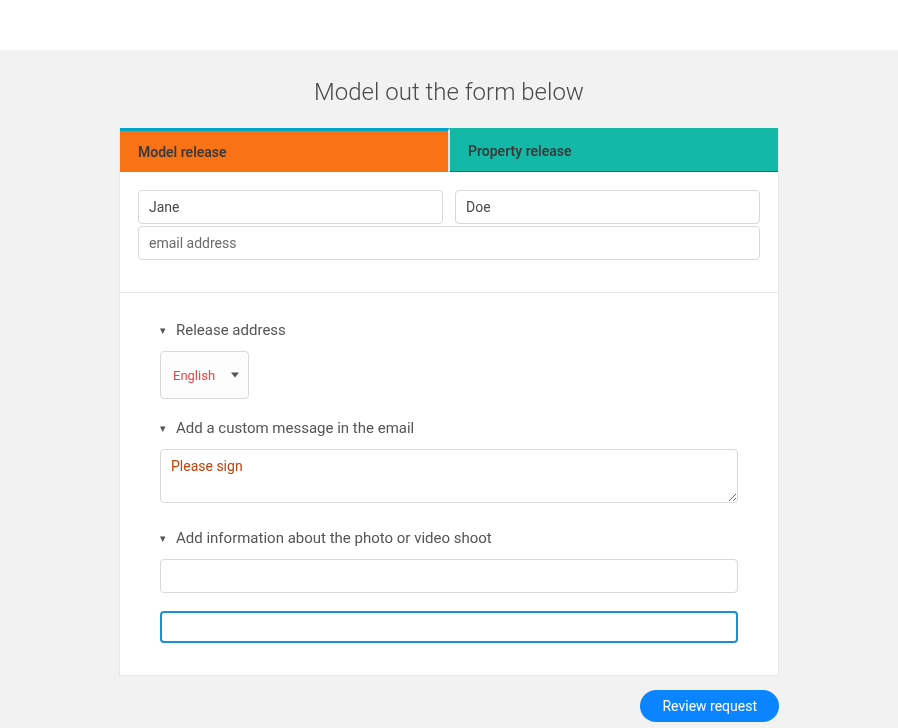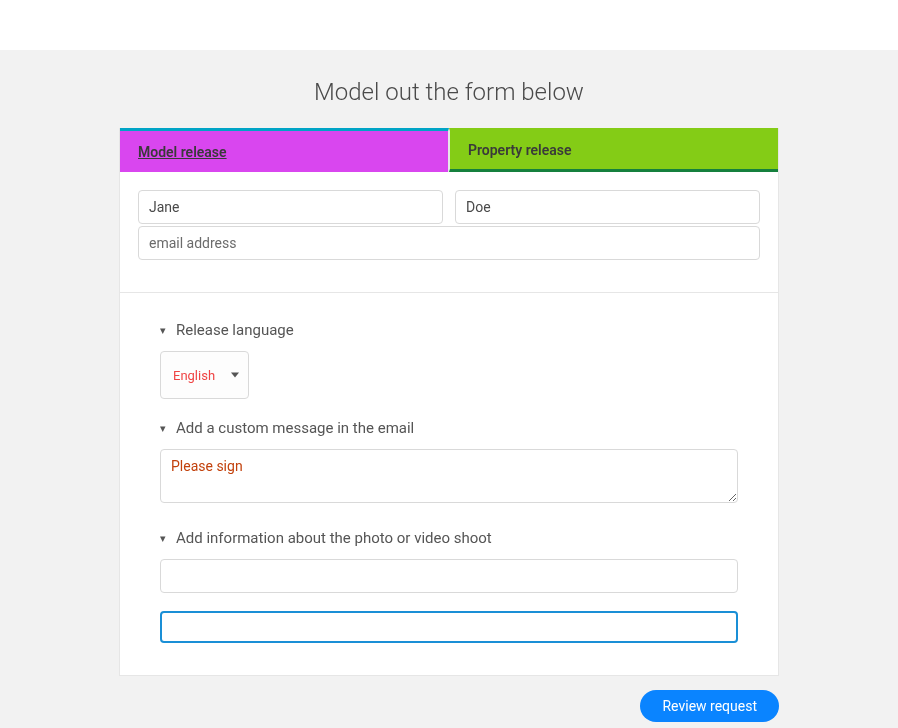--- a/index.html
+++ b/index.html
@@ -53,11 +53,10 @@
       border-bottom: 3px solid #15803d;
     }
     .tab.active {
-      background: #d946ef;
+      background: #f97316;
       border-top: 3px solid #00a4c6;
       border-bottom: none;
       border-right: 1px solid #e6e6e6;
-      text-decoration: underline;
     }
     .tab:not(.active) {
       border-left: 1px solid #e6e6e6;

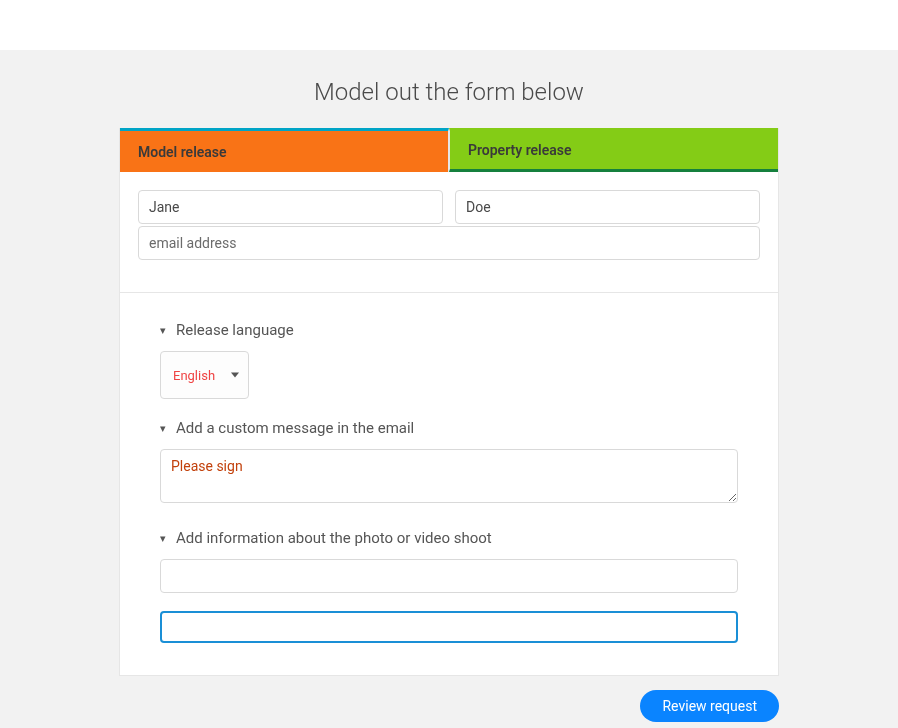--- a/index.html
+++ b/index.html
@@ -49,8 +49,8 @@
       color: #3a3a3a;
       border-top: 3px solid transparent;
       cursor: pointer;
-      background: #84cc16;
-      border-bottom: 3px solid #15803d;
+      background: #14b8a6;
+      border-bottom: 1px solid #15803d;
     }
     .tab.active {
       background: #f97316;

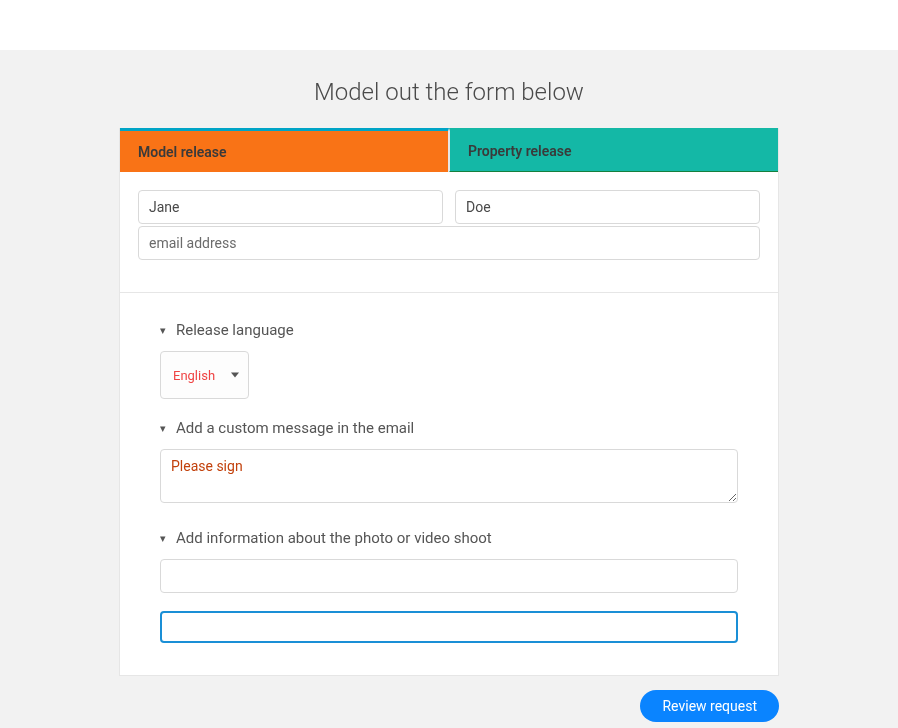--- a/index.html
+++ b/index.html
@@ -229,7 +229,7 @@
       <div class="sections">
         <div class="collapsible-header">
           <span class="chev">▾</span>
-          <span>Release language</span>
+          <span>Release address</span>
         </div>
         <div class="select-wrap">
           <select class="select">

